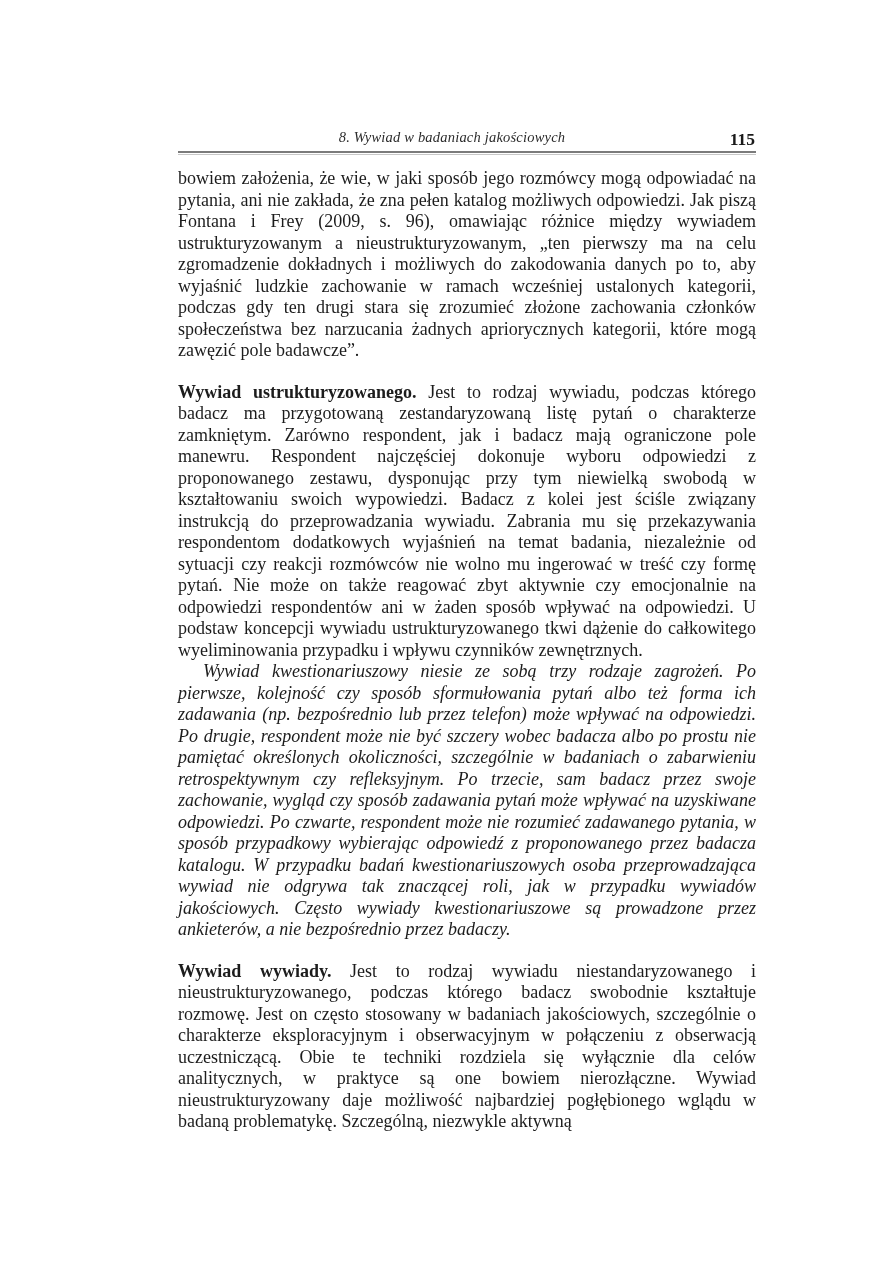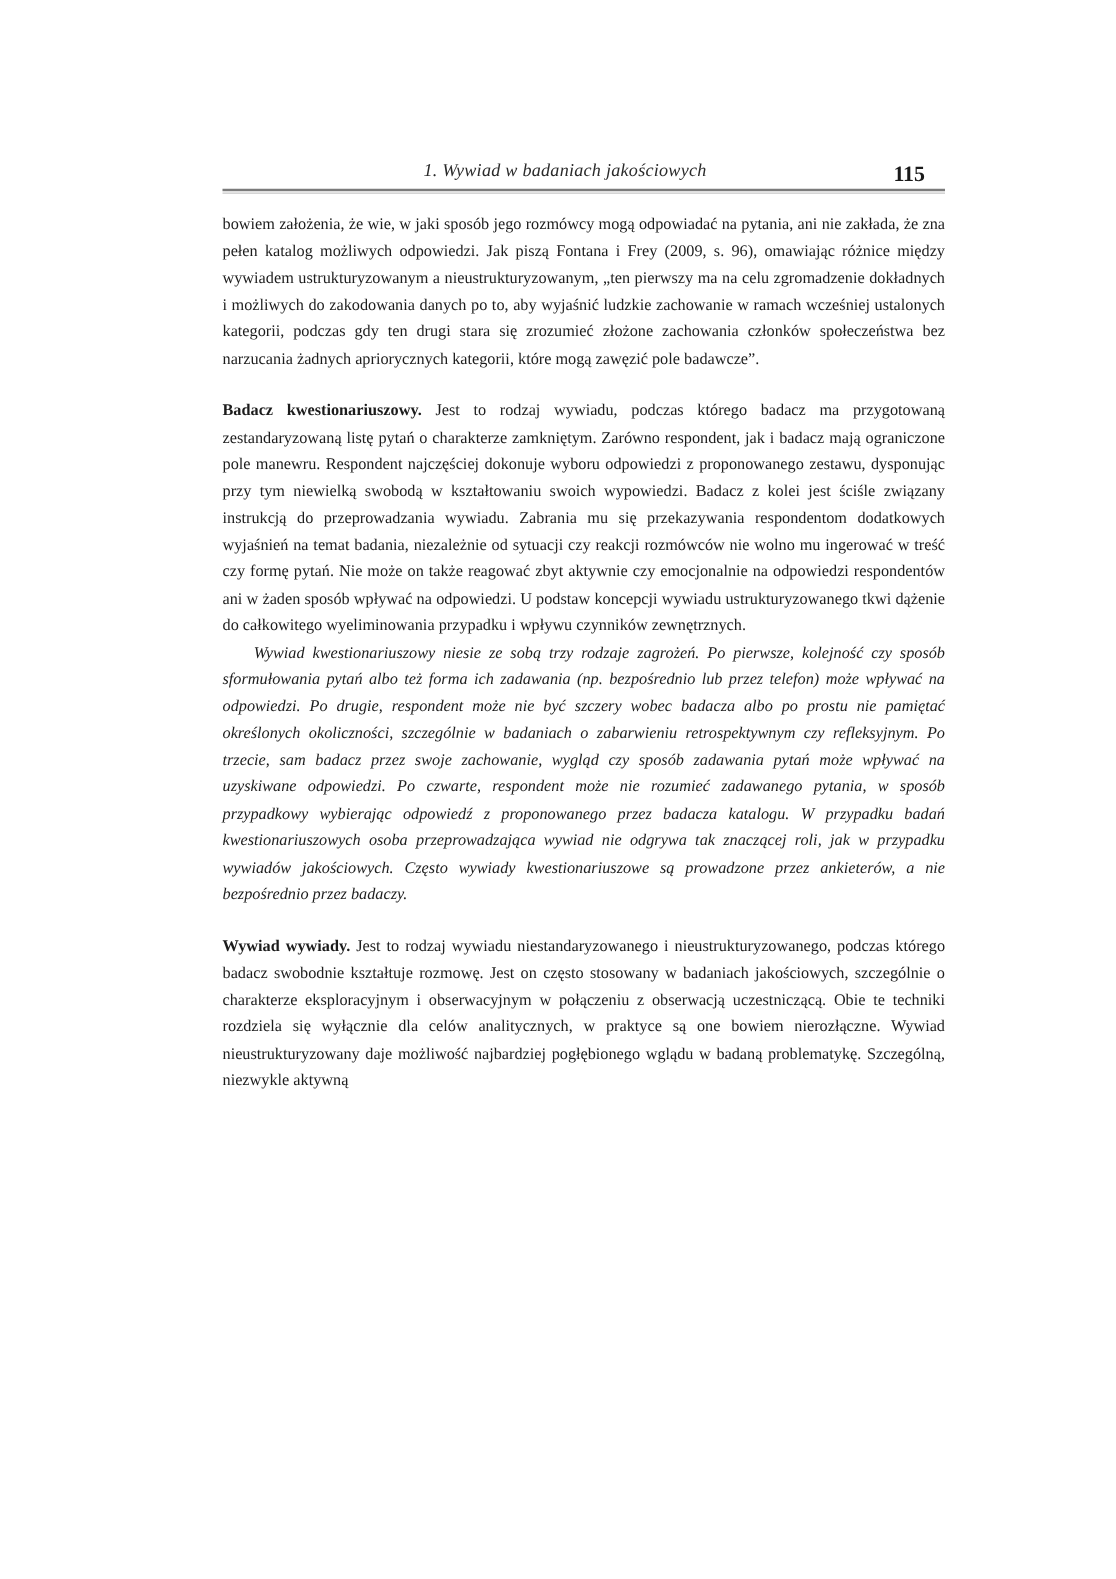--- a/index.html
+++ b/index.html
@@ -85,7 +85,7 @@
   <div class="textblock">
 
     <div class="page-header">
-      <div class="chapter-title">1. Wywiad w badaniach jakościowych</div>
+      <div class="chapter-title">8. Wywiad w badaniach jakościowych</div>
       <div class="page-number">115</div>
     </div>
 

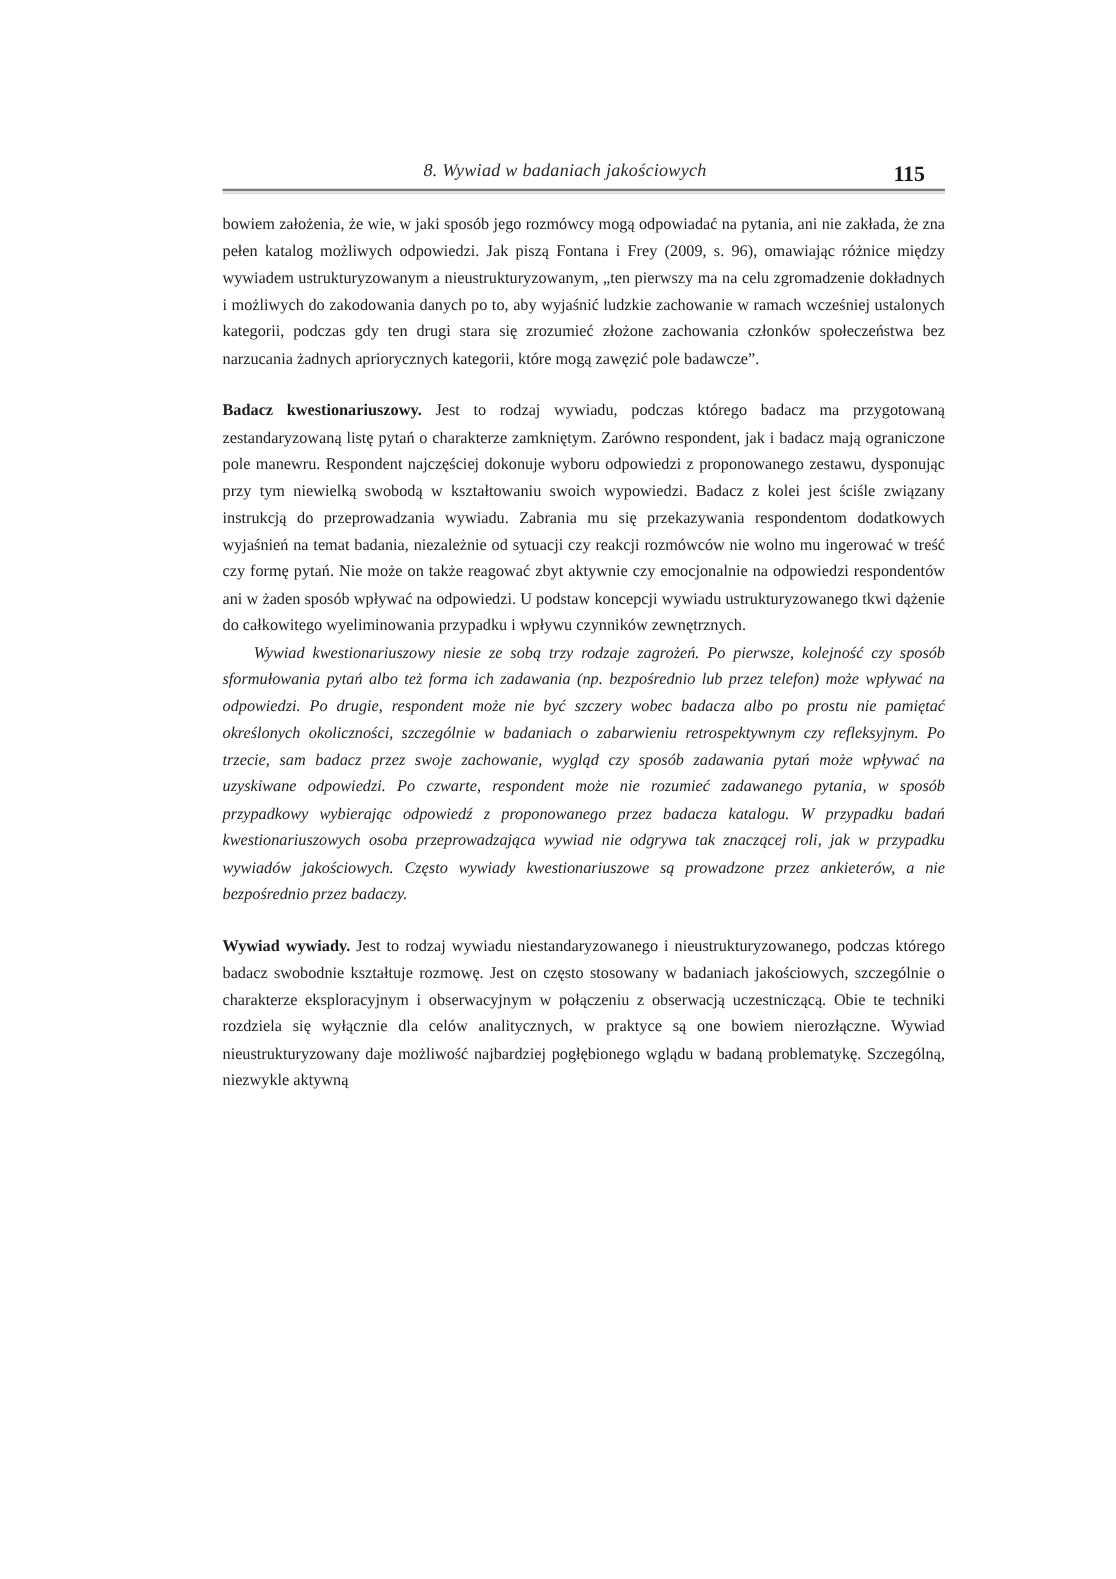--- a/index.html
+++ b/index.html
@@ -43,7 +43,7 @@
   }
   .page-number {
     position: absolute;
-    right: 16px;
+    right: 1px;
     bottom: 0;
     font-size: 17.5px;
     font-weight: bold;

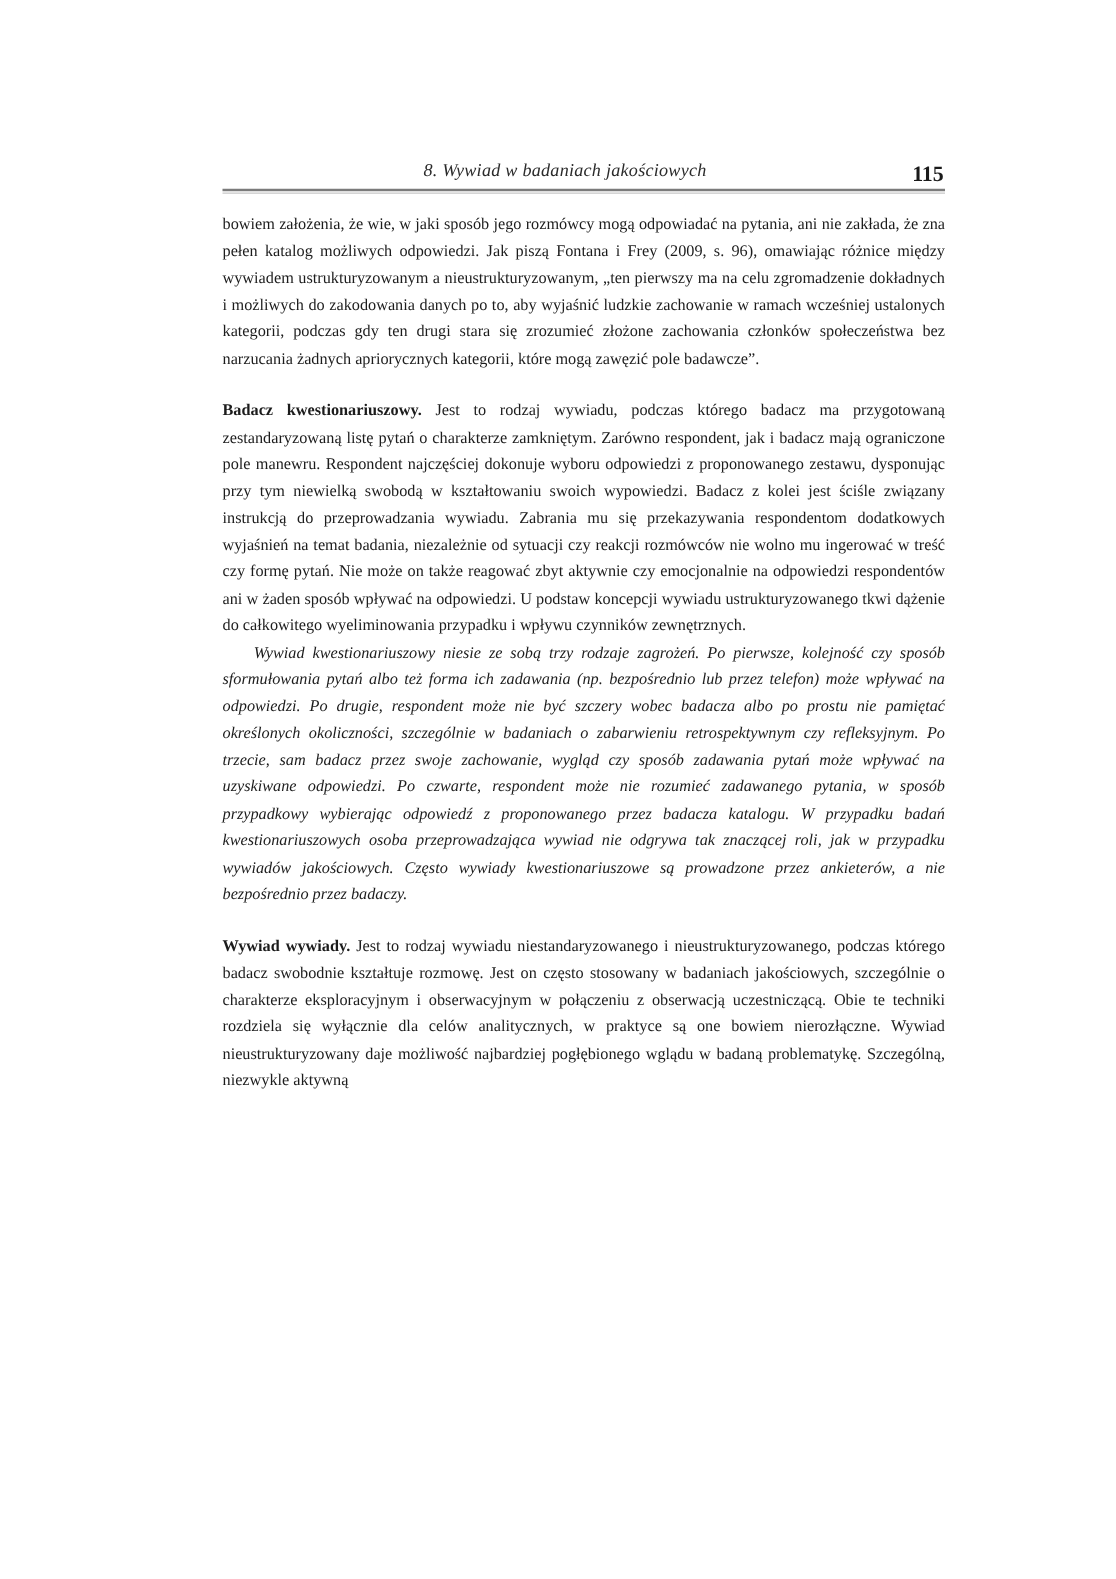--- a/index.html
+++ b/index.html
@@ -58,7 +58,7 @@
   }
   .body-text {
     margin-top: 13px;
-    font-size: 13px;
+    font-size: 18px;
     line-height: 21.5px;
     text-align: justify;
     color: #1c1c1c;

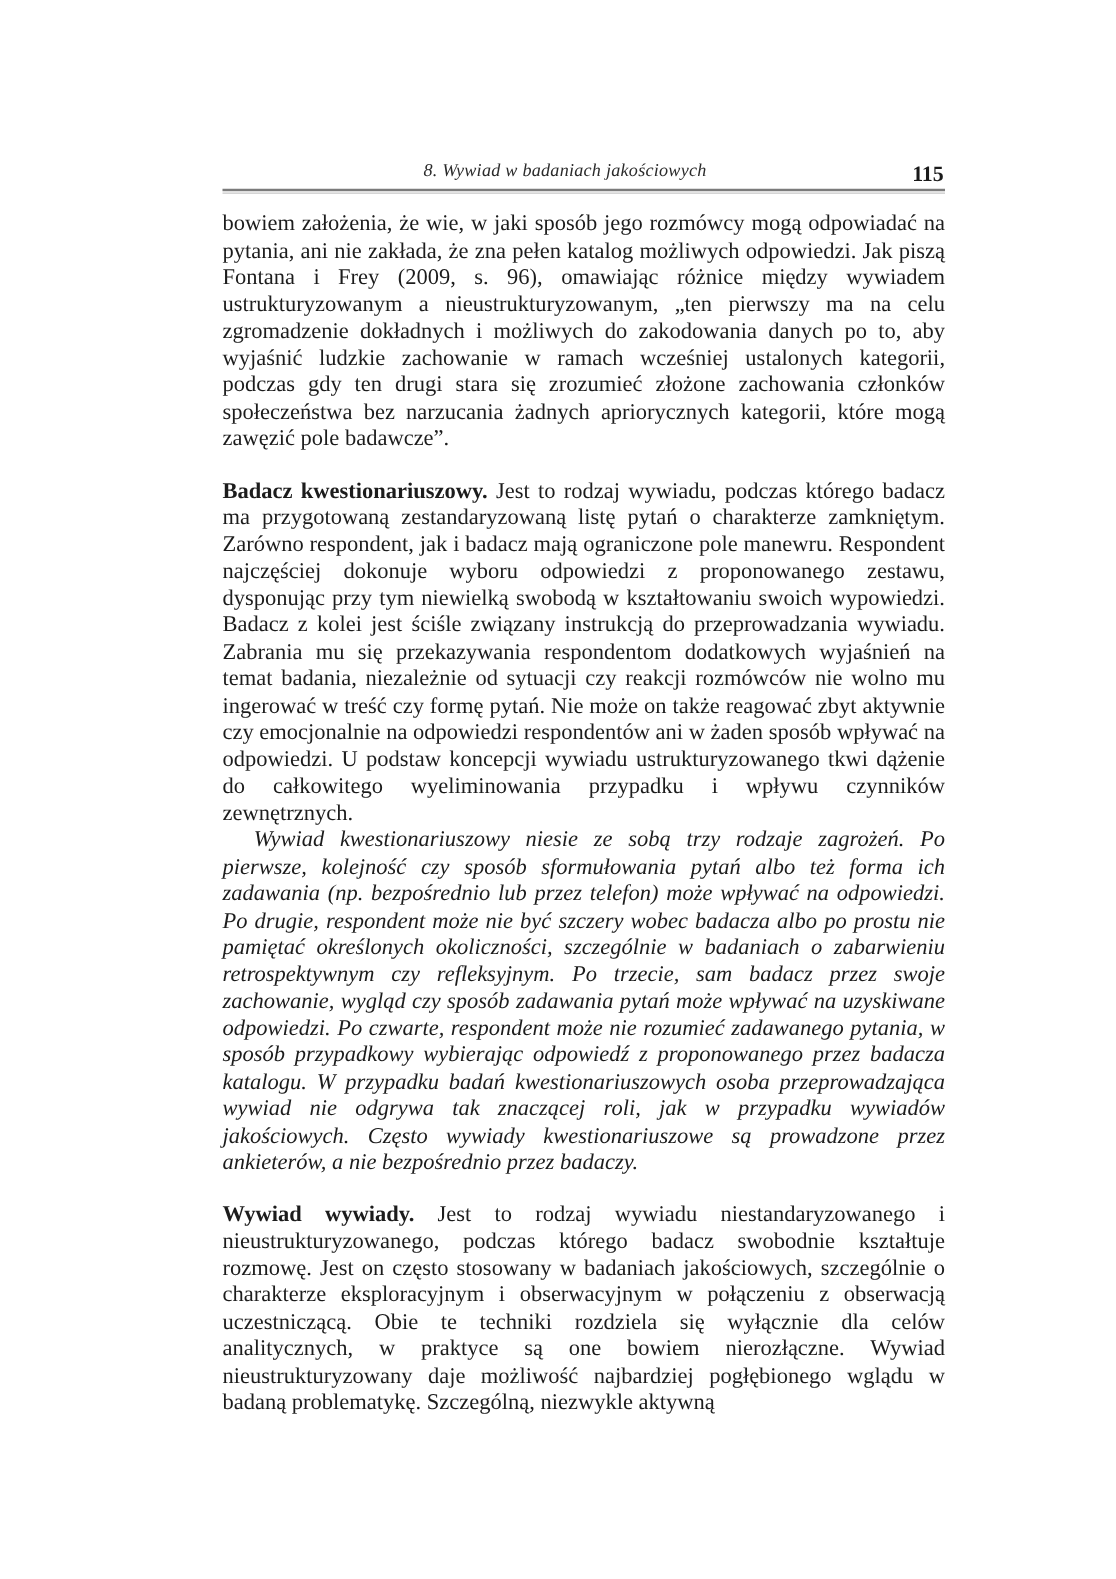--- a/index.html
+++ b/index.html
@@ -98,7 +98,7 @@
       </p>
 
       <p class="para gap-before">
-        <span class="lead">Badacz kwestionariuszowy.</span>
+        <span class="lead">Wywiad ustrukturyzowanego.</span>
         <span>Jest to rodzaj wywiadu, podczas którego badacz ma przygotowaną zestandaryzowaną listę pytań o charakterze zamkniętym. Zarówno respondent, jak i badacz mają ograniczone pole manewru. Respondent najczęściej dokonuje wyboru odpowiedzi z proponowanego zestawu, dysponując przy tym niewielką swobodą w kształtowaniu swoich wypowiedzi. Badacz z kolei jest ściśle związany instrukcją do przeprowadzania wywiadu. Zabrania mu się przekazywania respondentom dodatkowych wyjaśnień na temat badania, niezależnie od sytuacji czy reakcji rozmówców nie wolno mu ingerować w treść czy formę pytań. Nie może on także reagować zbyt aktywnie czy emocjonalnie na odpowiedzi respondentów ani w żaden sposób wpływać na odpowiedzi. U podstaw koncepcji wywiadu ustrukturyzowanego tkwi dążenie do całkowitego wyeliminowania przypadku i wpływu czynników zewnętrznych.</span>
       </p>
 

